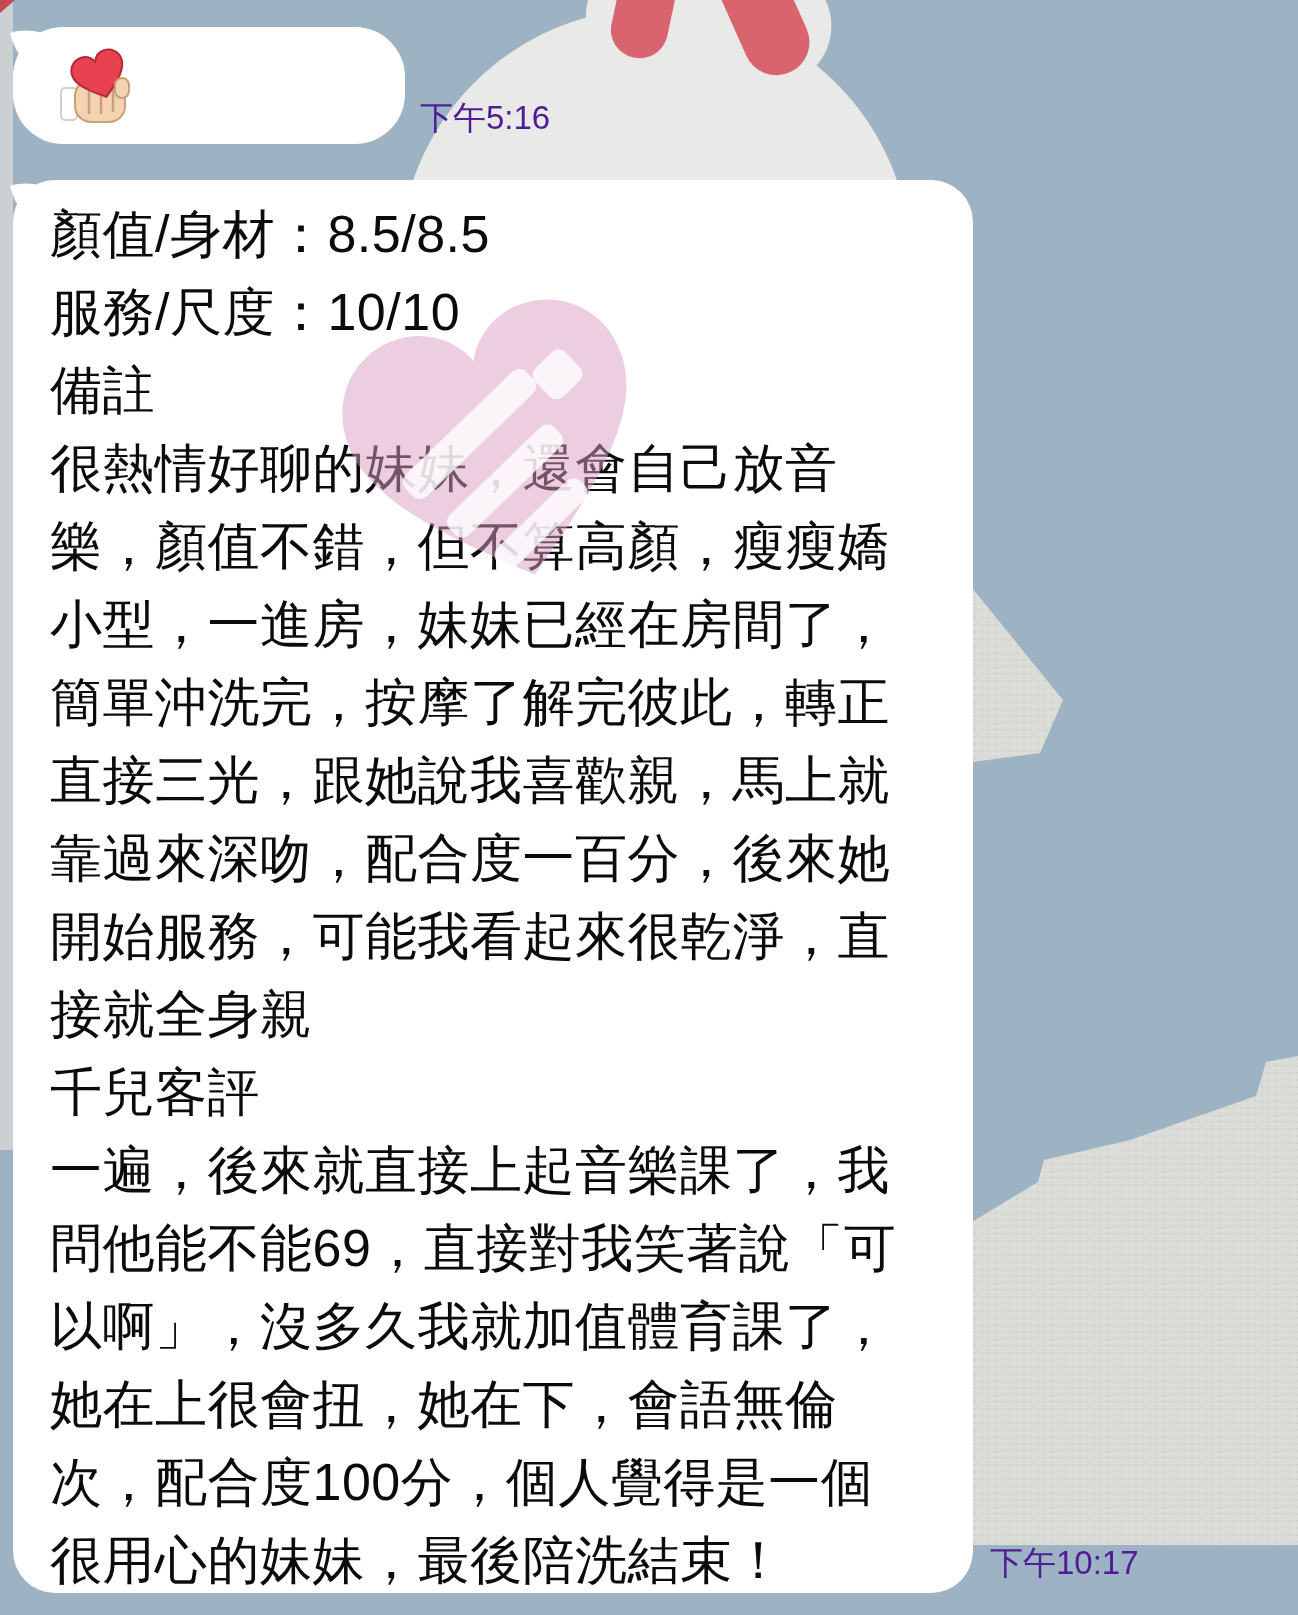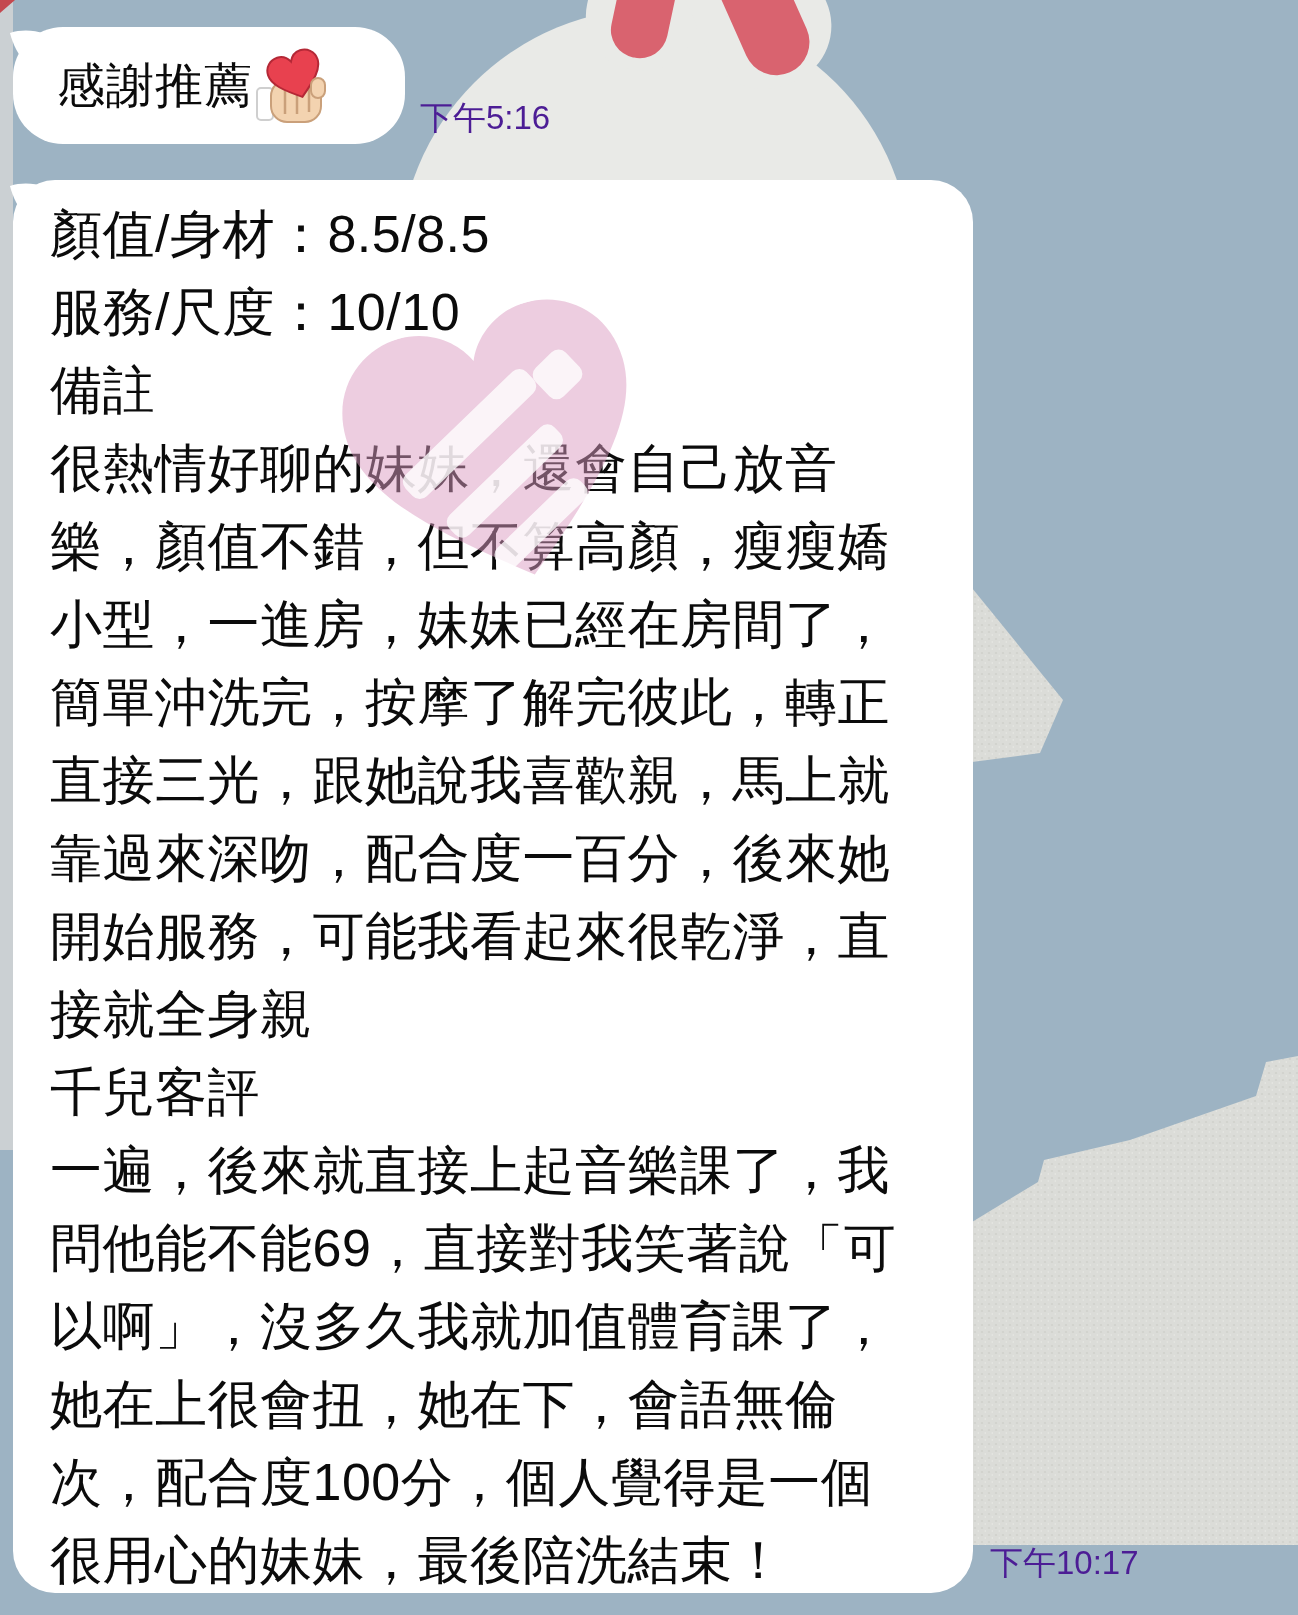--- a/index.html
+++ b/index.html
@@ -94,7 +94,6 @@
   <svg class="tail" viewBox="0 0 50 52">
     <path d="M4,4 C22,-2 44,4 47,12 L42,48 C26,44 10,28 4,4 Z" fill="#ffffff"></path>
   </svg>
-  <span class="msg1-text">感謝推薦</span>
   <svg class="sticker" viewBox="0 0 82 82">
 
     <rect x="2" y="40" width="16" height="32" rx="4" fill="#ffffff" stroke="#cfcfcf" stroke-width="2"></rect>

